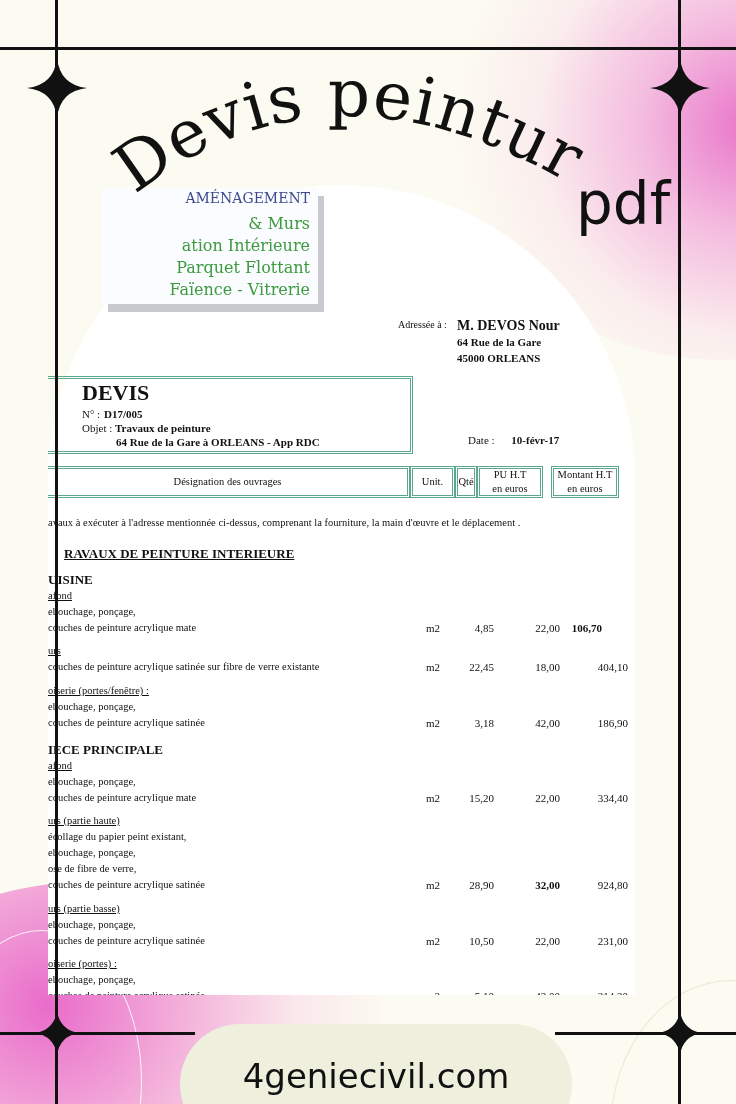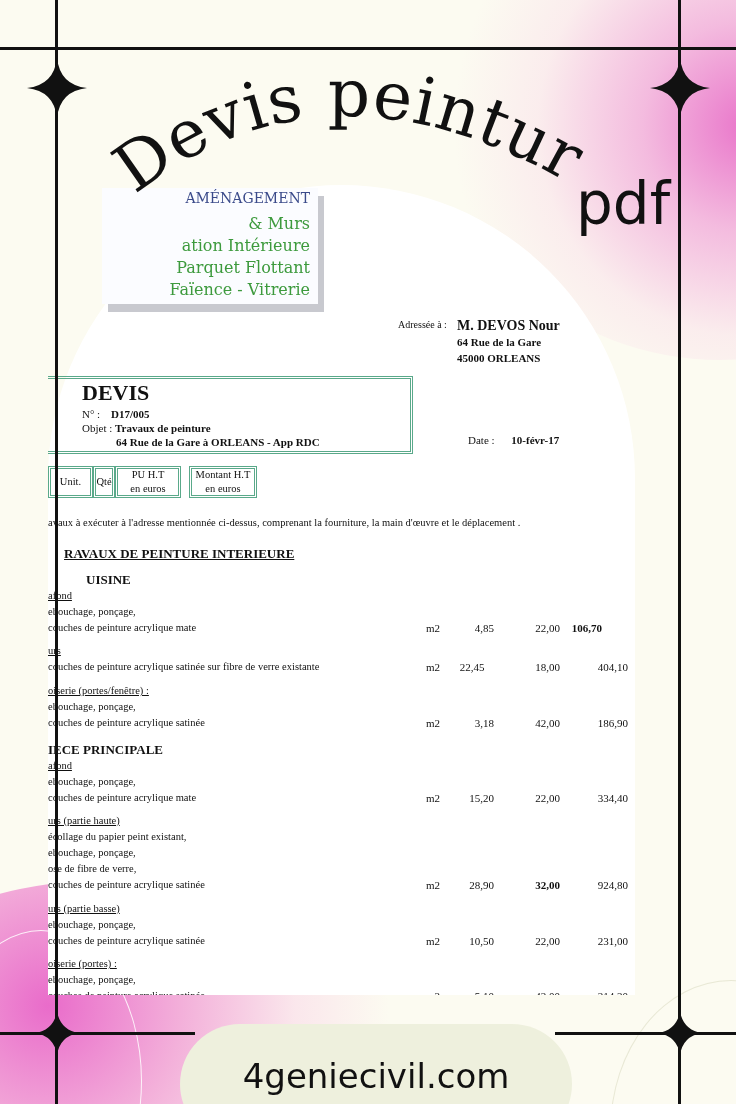--- a/index.html
+++ b/index.html
@@ -69,7 +69,7 @@
 <div class="doc devis-title">DEVIS</div>
 <div class="doc kv" style="left:82px;top:408px;">
   <span>N° :</span>
-  <b style="position:absolute;left:29px;white-space:nowrap;font-family:Liberation Serif, serif;">D17/005</b>
+  <b style="position:absolute;left:22px;white-space:nowrap;font-family:Liberation Serif, serif;">D17/005</b>
 </div>
 <div class="doc kv" style="left:82px;top:422px;white-space:nowrap;">
   <span>Objet :</span>

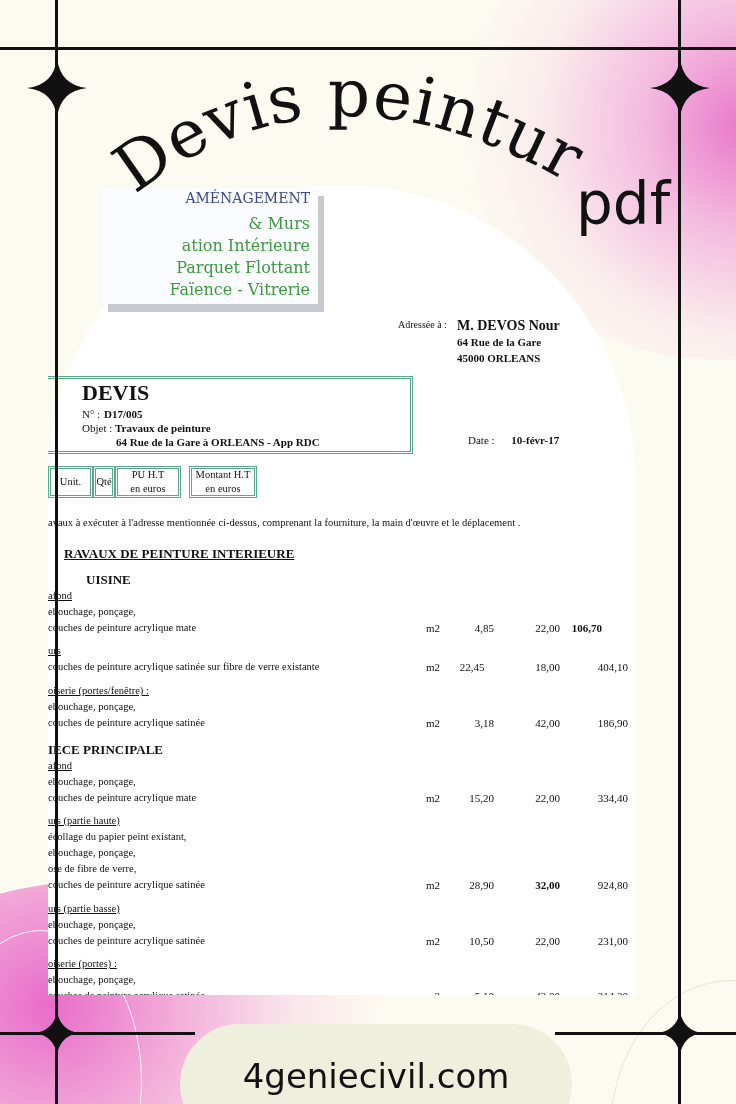--- a/index.html
+++ b/index.html
@@ -84,6 +84,7 @@
 </div>
 
 <div class="doc thead">
+  <div class="th" style="width:362px;">Désignation des ouvrages</div>
   <div class="th" style="width:45px;border-left-width:3px;">Unit.</div>
   <div class="th" style="width:22px;border-left-width:3px;">Qté</div>
   <div class="th" style="width:66px;border-left-width:3px;white-space:pre-line;">PU H.T

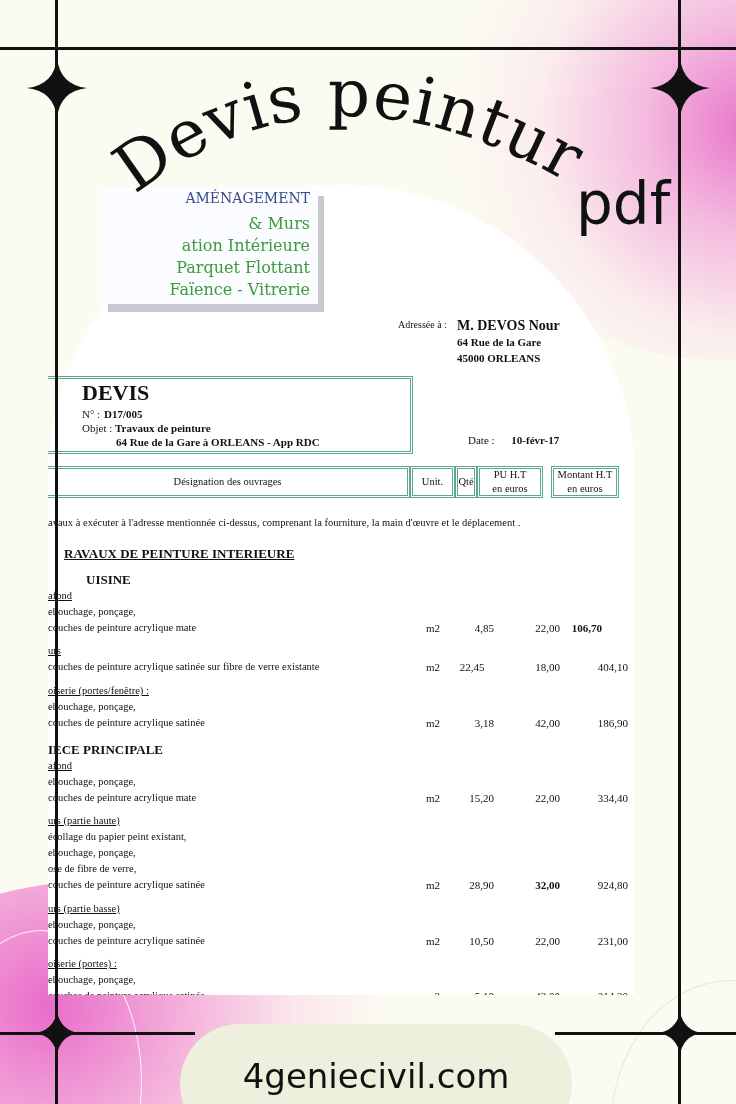--- a/index.html
+++ b/index.html
@@ -96,7 +96,7 @@
 <div class="doc intro">avaux  à exécuter à l'adresse mentionnée ci-dessus, comprenant la fourniture, la main d'œuvre et le déplacement .</div>
 <div class="doc section u" style="left:48px;top:546px;">RAVAUX DE PEINTURE INTERIEURE</div>
 
-<div class="doc section" style="left:48px;top:572px;padding-left:38px;">UISINE</div>
+<div class="doc section" style="left:48px;top:572px;">UISINE</div>
 
 <div class="doc sub" style="left:48px;top:590px;">afond</div>
 <div class="doc desc" style="left:48px;top:606px;">ebouchage, ponçage,</div>

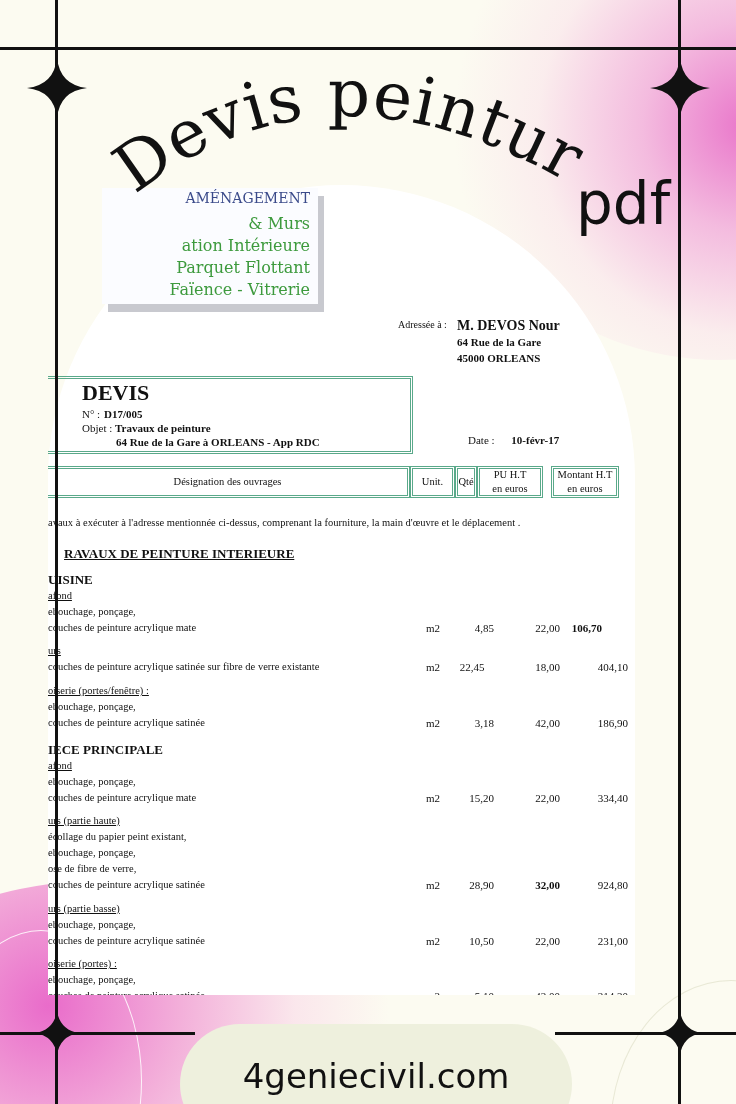--- a/index.html
+++ b/index.html
@@ -109,7 +109,7 @@
 <div class="doc sub" style="left:48px;top:645px;">urs</div>
 <div class="doc desc" style="left:48px;top:661px;">couches de peinture acrylique satinée sur fibre de verre existante</div>
 <div class="doc num" style="left:400px;top:661px;width:40px;">m2</div>
-<div class="doc num" style="left:450px;top:661px;width:44px;text-align:center;">22,45</div>
+<div class="doc num" style="left:450px;top:661px;width:44px;">22,45</div>
 <div class="doc num" style="left:510px;top:661px;width:50px;">18,00</div>
 <div class="doc num" style="left:570px;top:661px;width:58px;">404,10</div>
 

